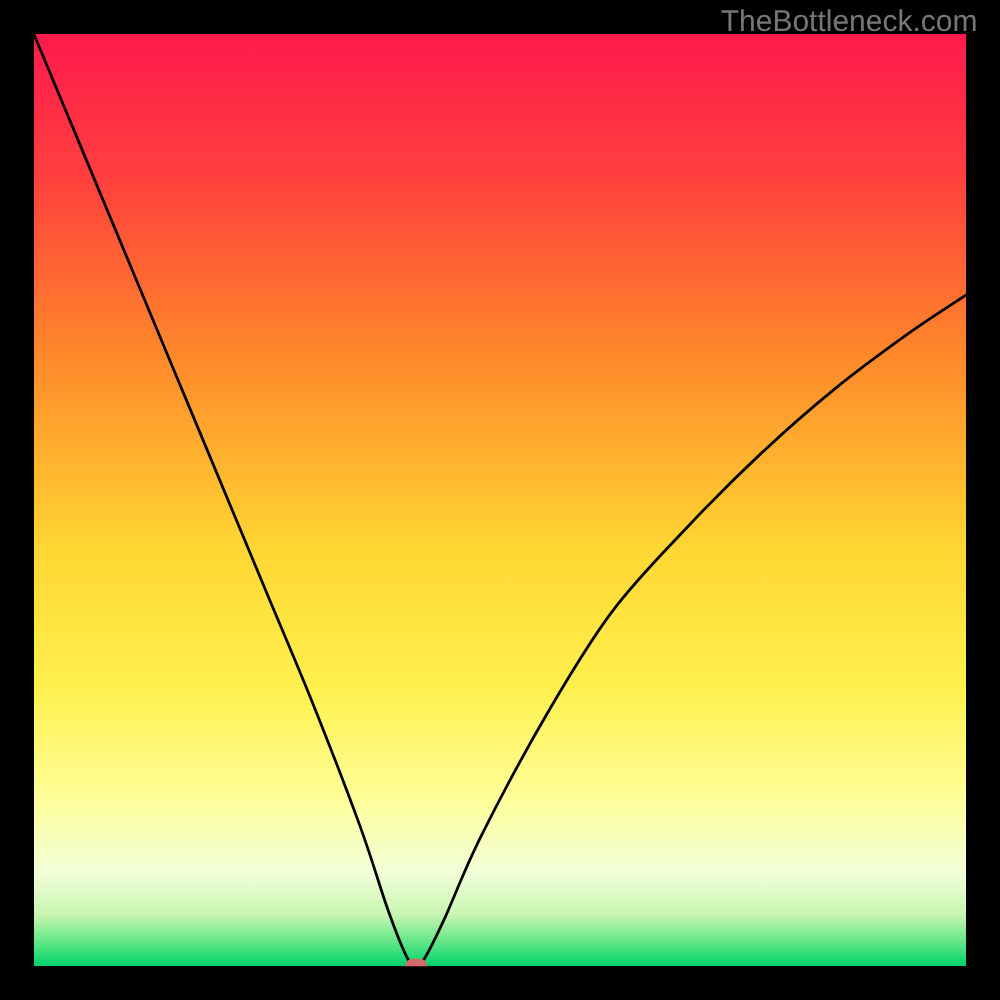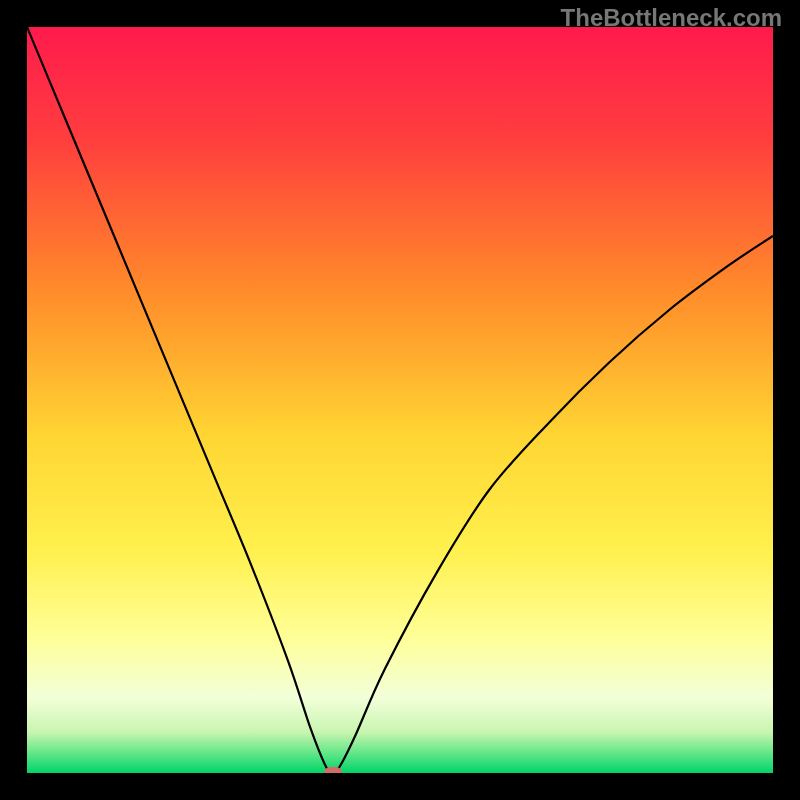--- a/index.html
+++ b/index.html
@@ -17,7 +17,7 @@
     right: 18px;
     color: #777;
     font-size: 24px;
-    font-weight: 700;
+    font-weight: 400;
     z-index: 10;
   }
   .plot-area {

